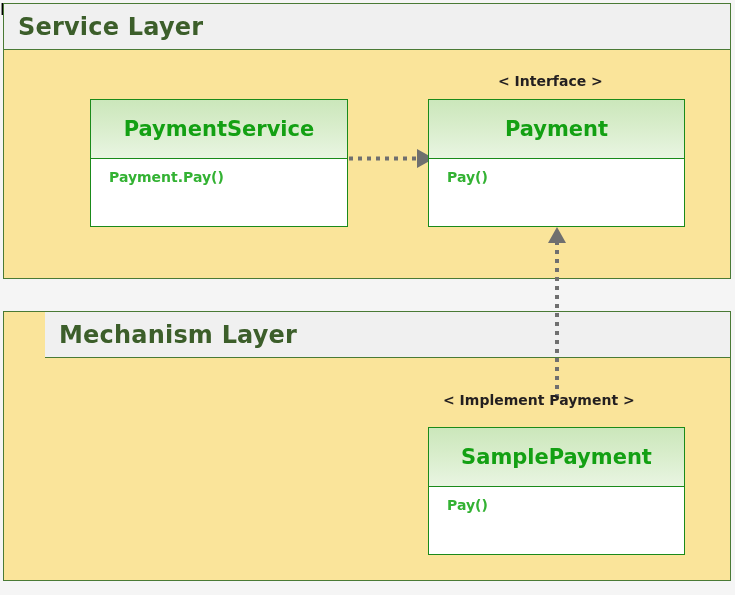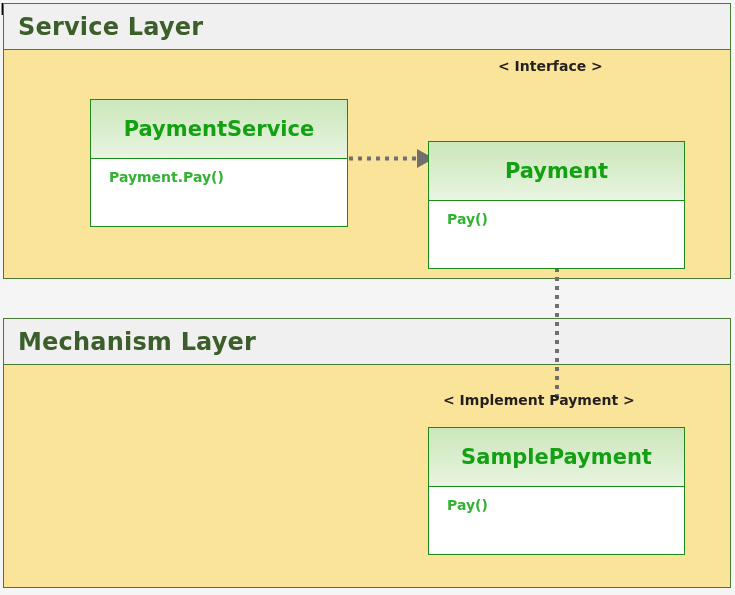--- a/index.html
+++ b/index.html
@@ -106,7 +106,7 @@
   #class-payment         { left: 428px; top: 99px;  width: 257px; height: 128px; margin-top: 42px; }
   #class-sample-payment  { left: 428px; top: 427px; width: 257px; height: 128px; }
 
-  #label-interface           { left: 498px; top: 58px;  }
+  #label-interface           { left: 498px; top: 73px;  }
   #label-implement-payment   { left: 443px; top: 392px; }
 
   

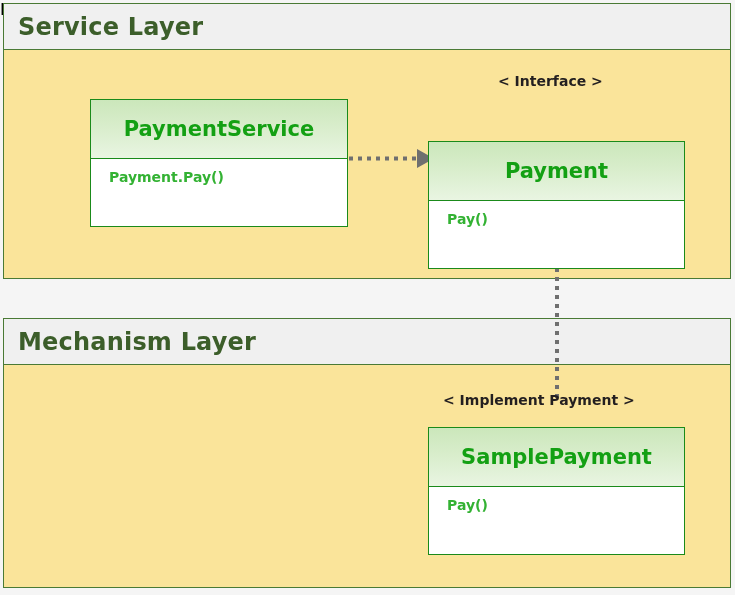--- a/index.html
+++ b/index.html
@@ -103,7 +103,7 @@
 
   
   #class-payment-service { left: 46px;  top: 99px;  width: 258px; height: 128px; margin-left: 44px; }
-  #class-payment         { left: 428px; top: 99px;  width: 257px; height: 128px; margin-top: 42px; }
+  #class-payment         { left: 428px; top: 99px;  width: 257px; height: 128px; }
   #class-sample-payment  { left: 428px; top: 427px; width: 257px; height: 128px; }
 
   #label-interface           { left: 498px; top: 73px;  }

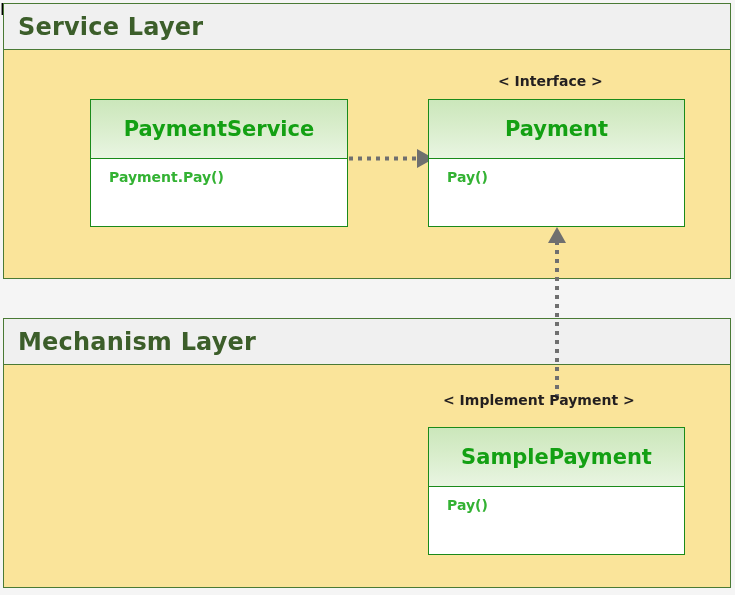--- a/index.html
+++ b/index.html
@@ -51,7 +51,7 @@
 
   #layer-service   { top: 3px;   height: 276px; }
   #layer-service   .layer-body { height: 228px; }
-  #layer-mechanism { top: 318px; height: 270px; }
+  #layer-mechanism { top: 311px; height: 270px; padding-left: 41px; }
   #layer-mechanism .layer-body { height: 222px; }
 
   

